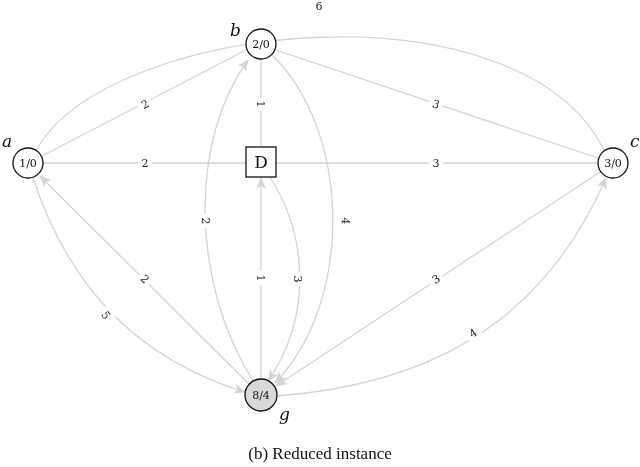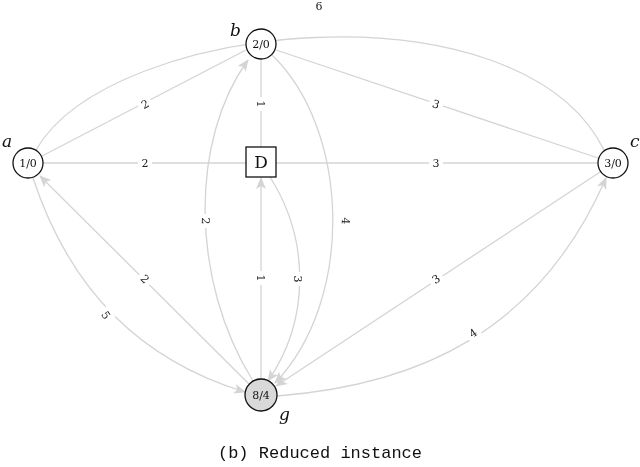--- a/index.html
+++ b/index.html
@@ -13,7 +13,7 @@
   .ntext { font-family:"DejaVu Serif", serif; font-size:11px; fill:#111; }
   .dtext { font-family:"DejaVu Serif", serif; font-size:17px; fill:#111; }
   .nname { font-family:"DejaVu Serif", serif; font-style:italic; font-size:17px; fill:#111; }
-  .caption { position:absolute; left:0; width:640px; top:444px; text-align:center; font-family:Liberation Mono, monospace; font-size:17px; color:#111; }
+  .caption { position:absolute; left:0; width:640px; top:444px; text-align:center; font-family:Liberation Serif, serif; font-size:17px; color:#111; }
 </style>
 </head>
 <body>

